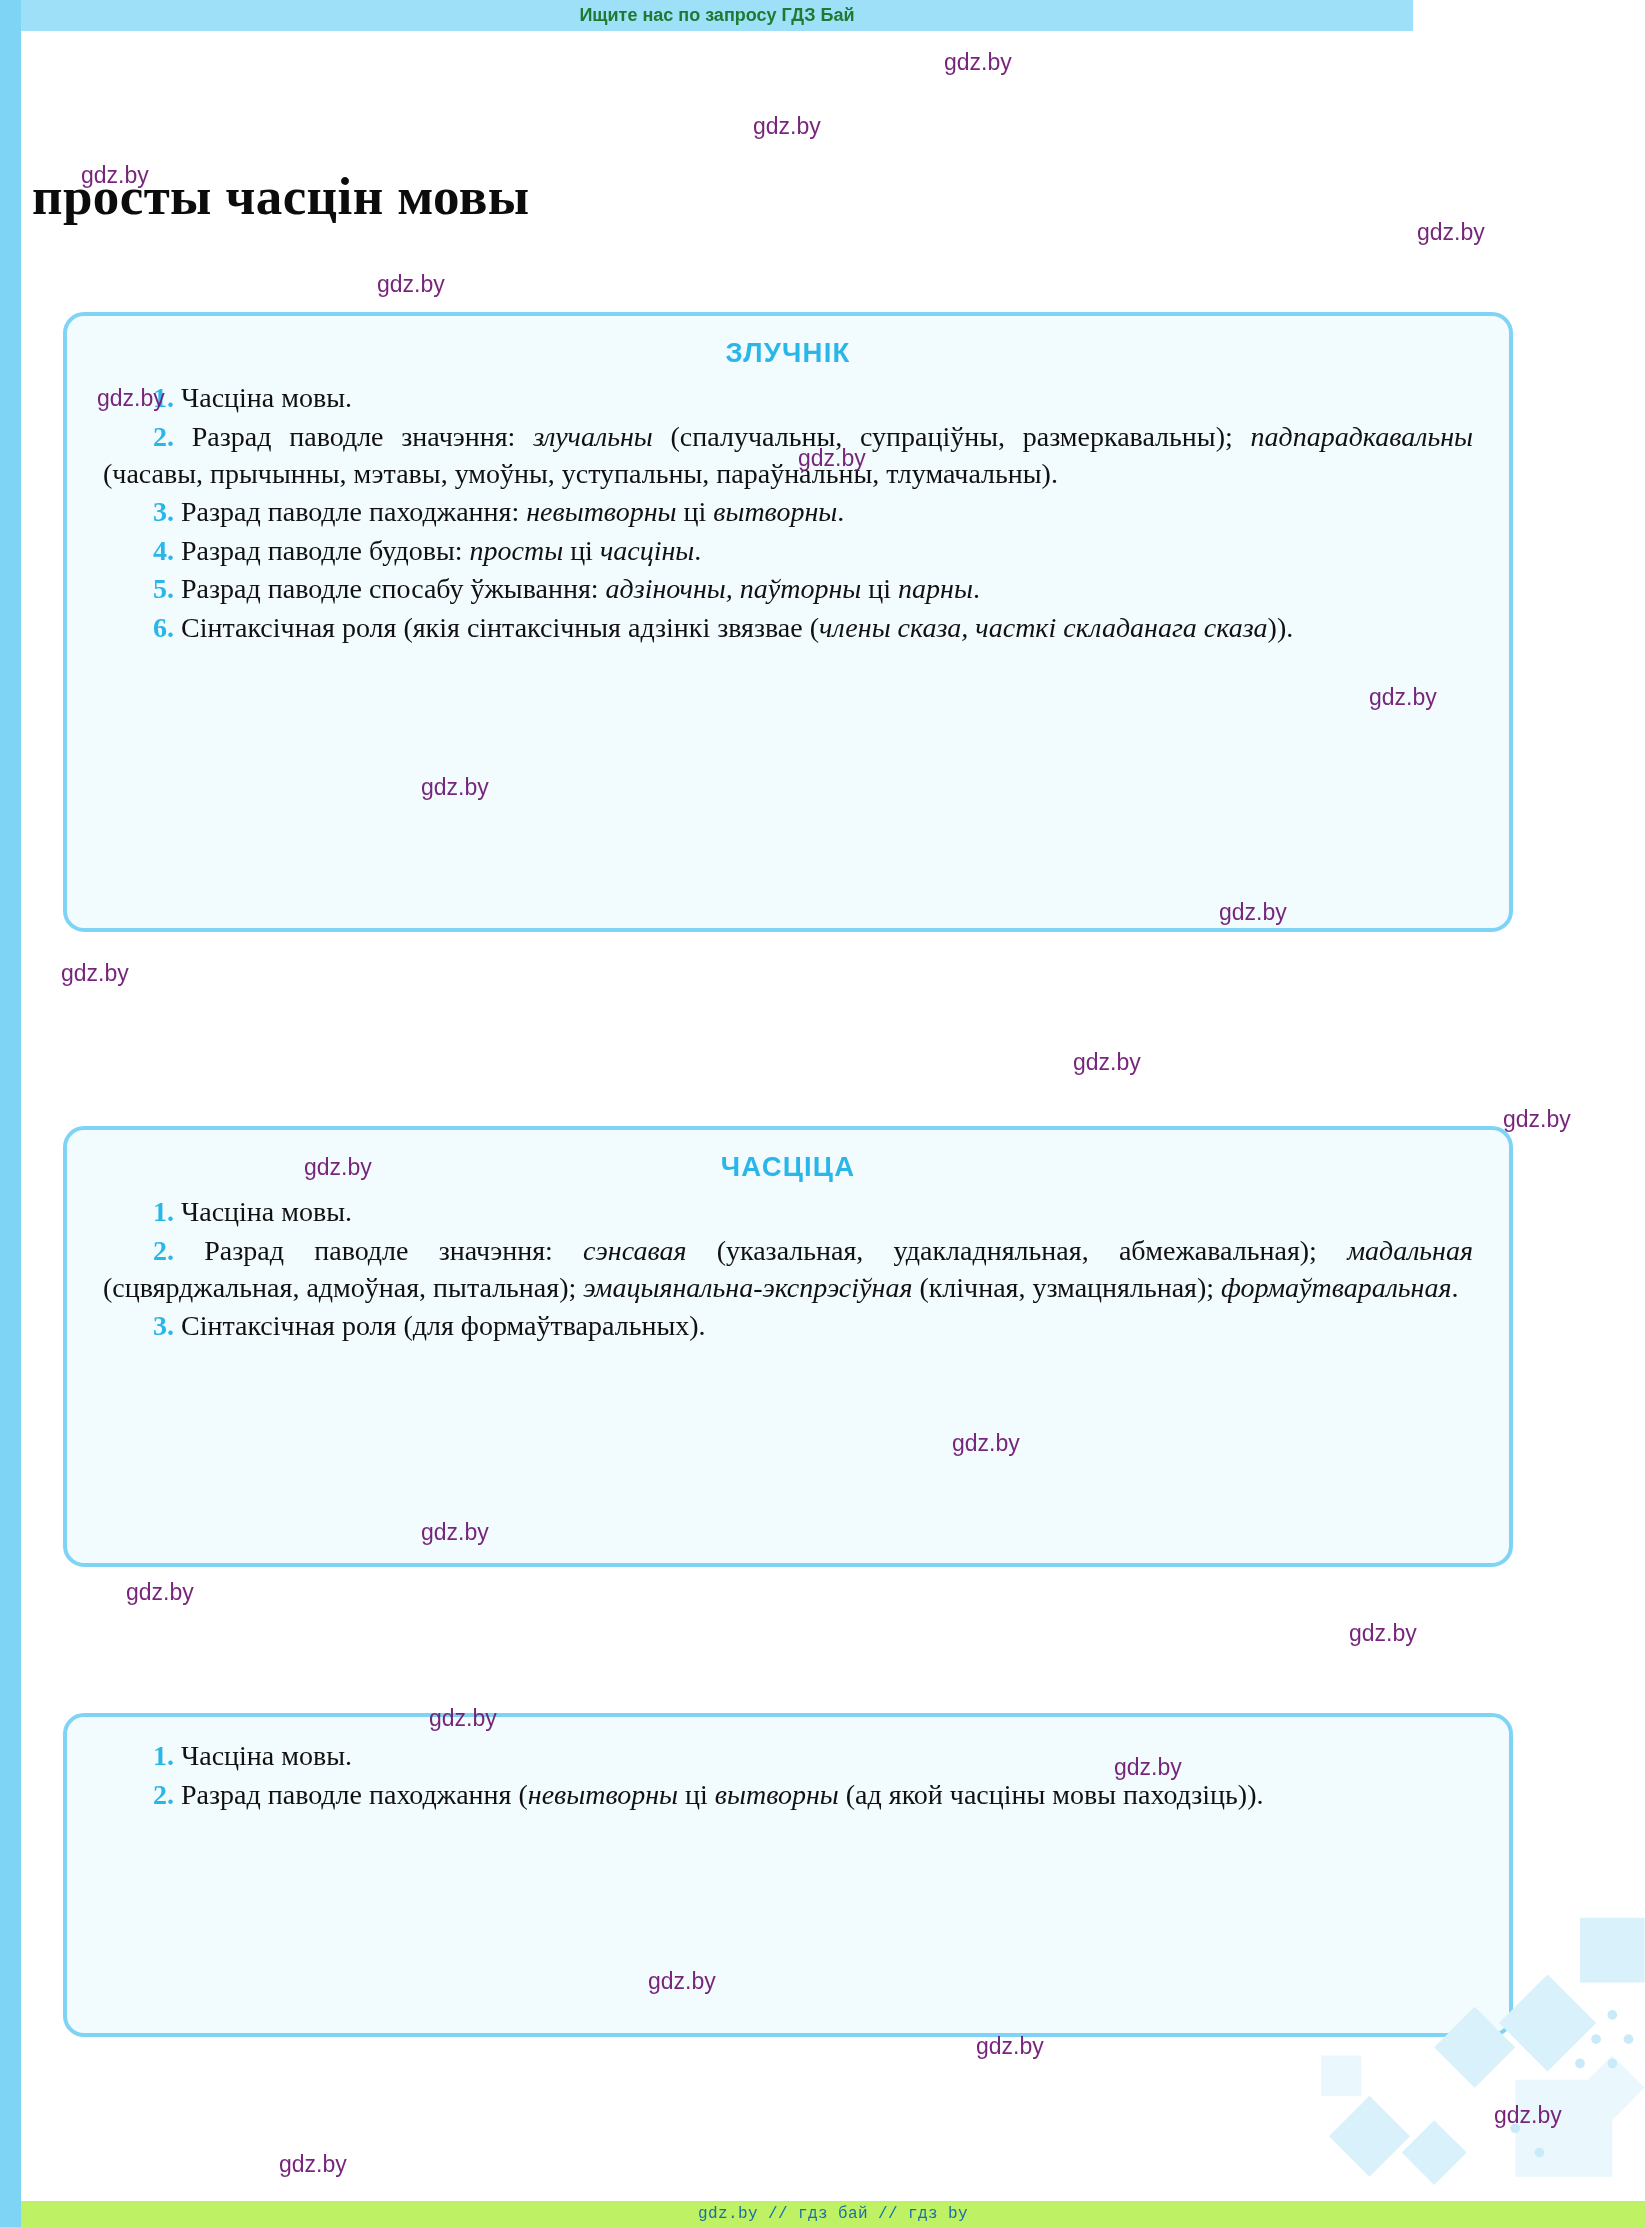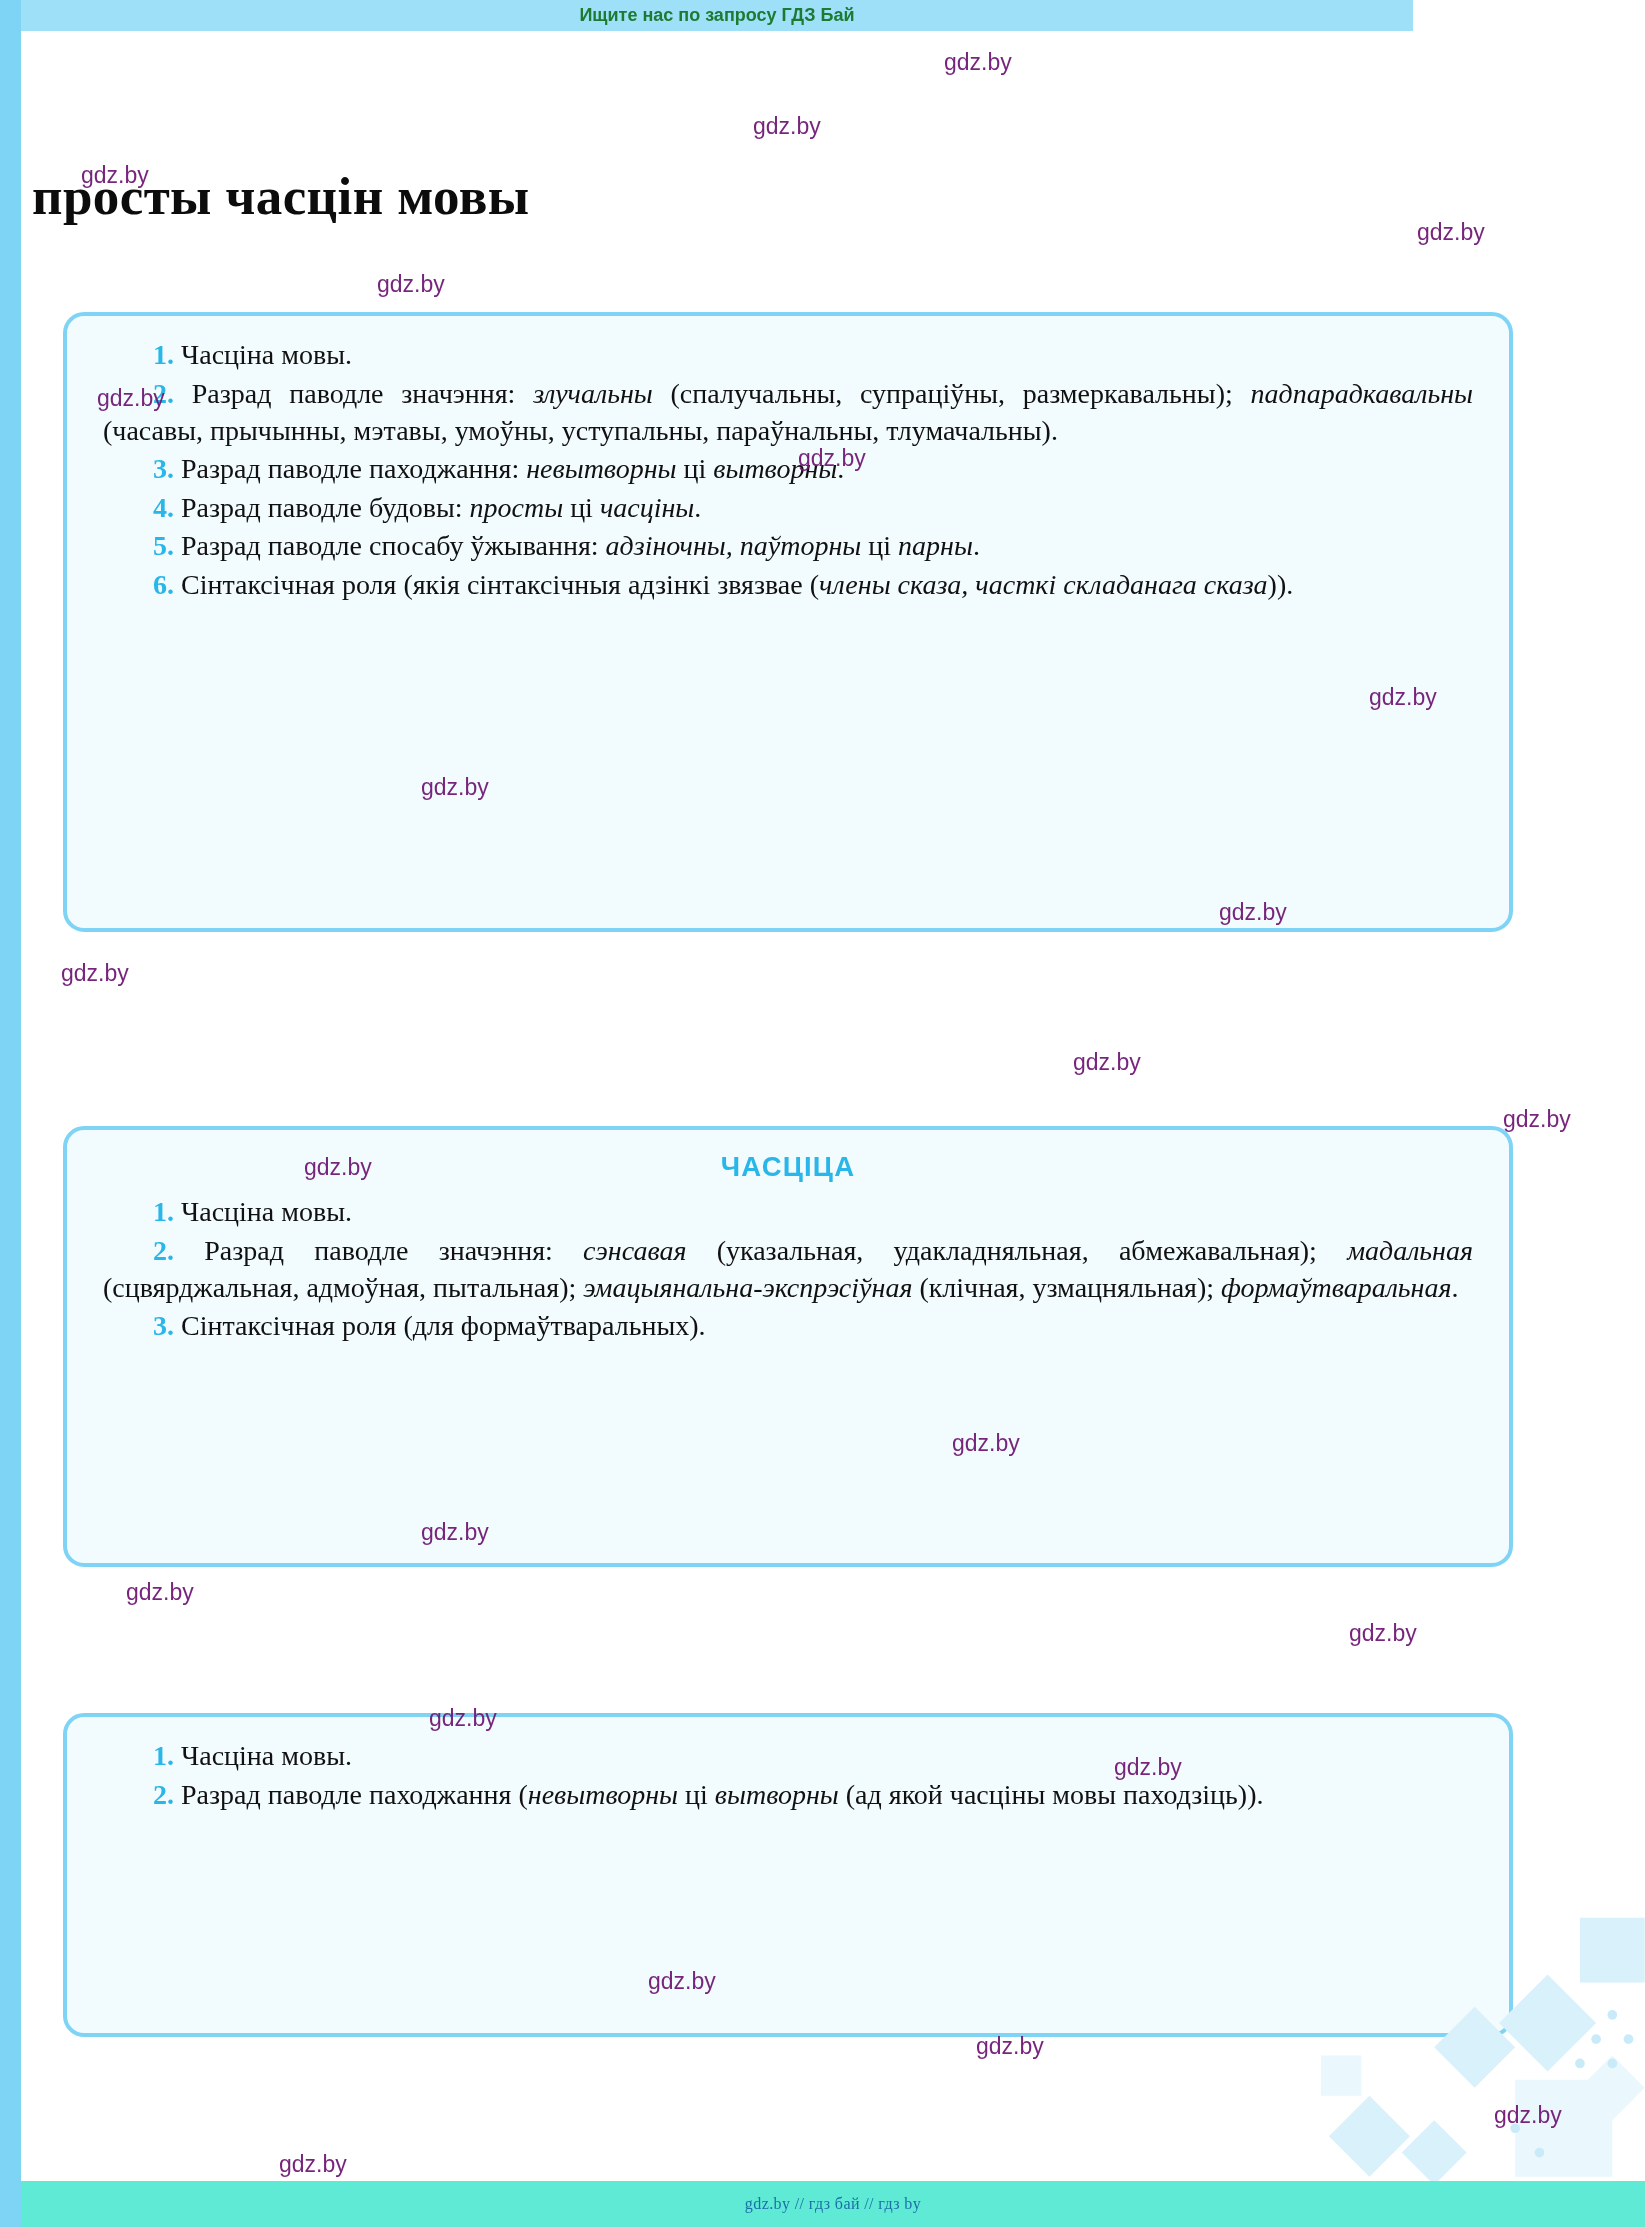--- a/index.html
+++ b/index.html
@@ -145,6 +145,7 @@
 
 <div class="card" id="card-zluchnik">
   <div class="card-inner">
+    <div class="card-title">ЗЛУЧНІК</div>
     <p class="para"><span class="num">1.</span> <span>Часціна мовы.</span></p>
     <p class="para"><span class="num">2.</span> <span>Разрад паводле значэння: <span class="it">злучальны</span> (спалучальны, супраціўны, размеркавальны); <span class="it">падпарадкавальны</span> (часавы, прычынны, мэтавы, умоўны, уступальны, параўнальны, тлумачальны).</span></p>
     <p class="para"><span class="num">3.</span> <span>Разрад паводле паходжання: <span class="it">невытворны</span> ці <span class="it">вытворны</span>.</span></p>

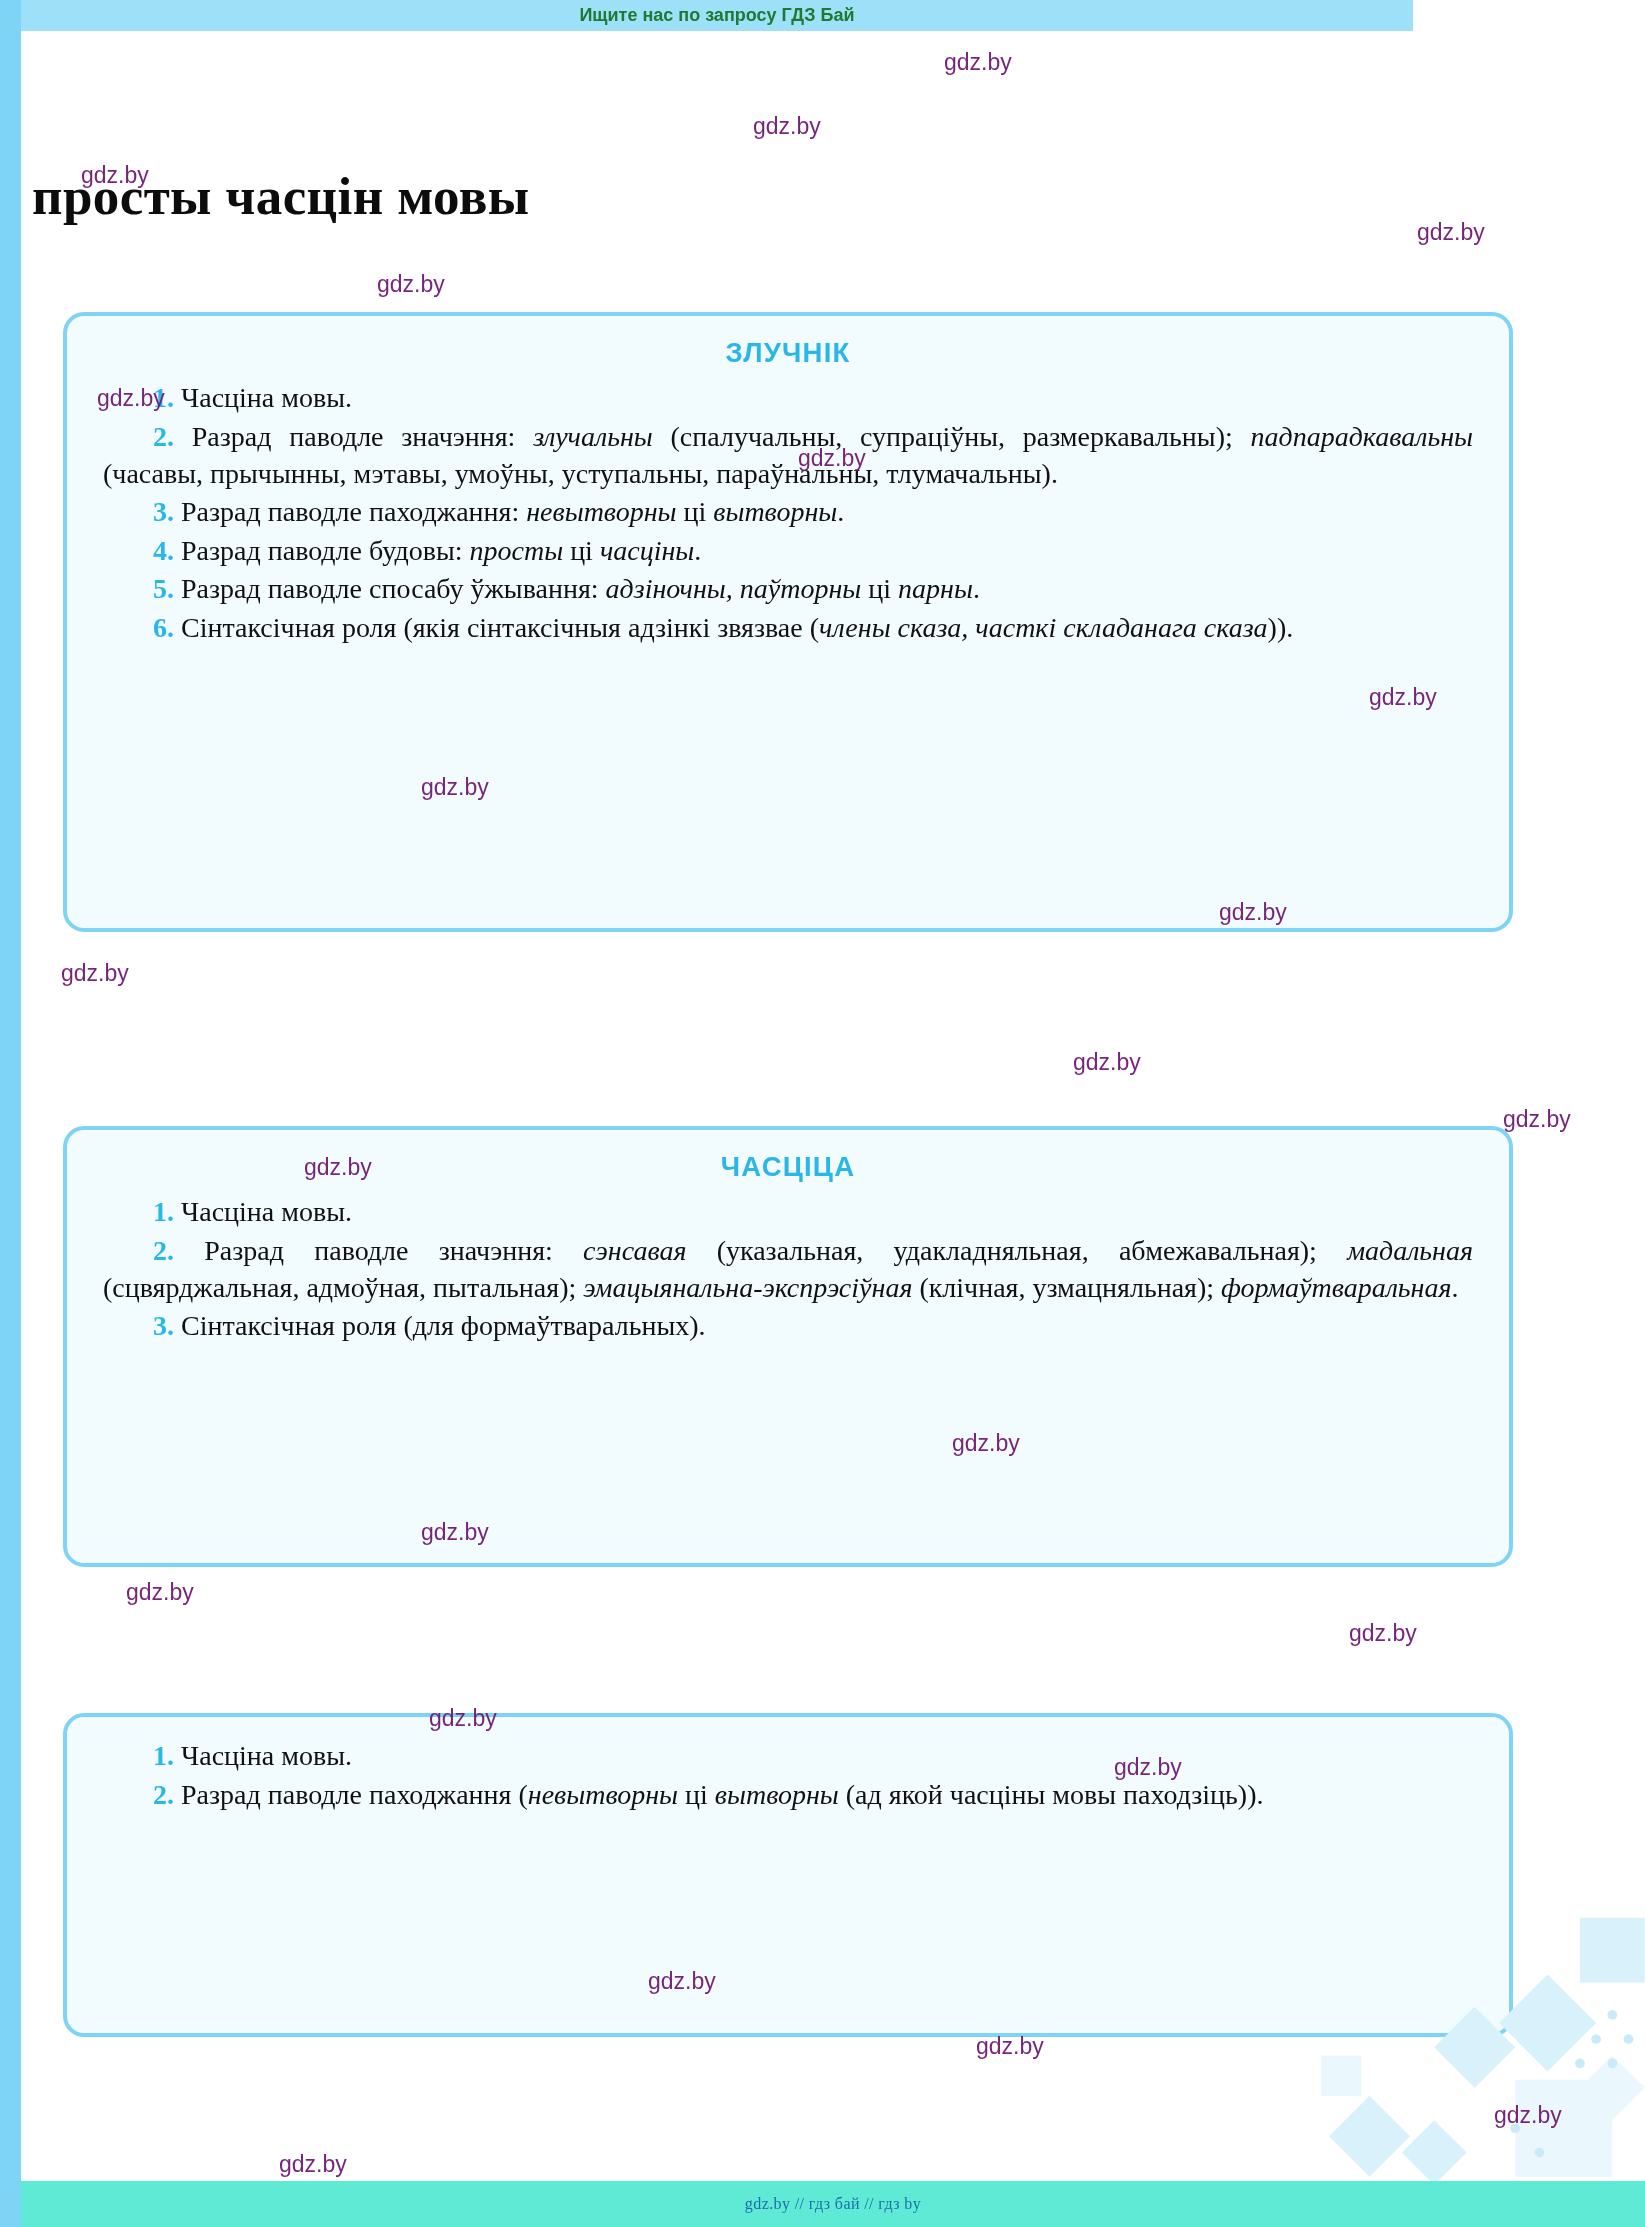--- a/index.html
+++ b/index.html
@@ -48,10 +48,10 @@
     left: 21px;
     bottom: 0;
     width: 1624px;
-    height: 46px;
-    background: #5eead4;
+    height: 26px;
+    background: #bef264;
     color: #1b6fa8;
-    font-family: Liberation Serif, serif;
+    font-family: Liberation Mono, monospace;
     font-size: 16px;
     display: flex;
     align-items: center;

